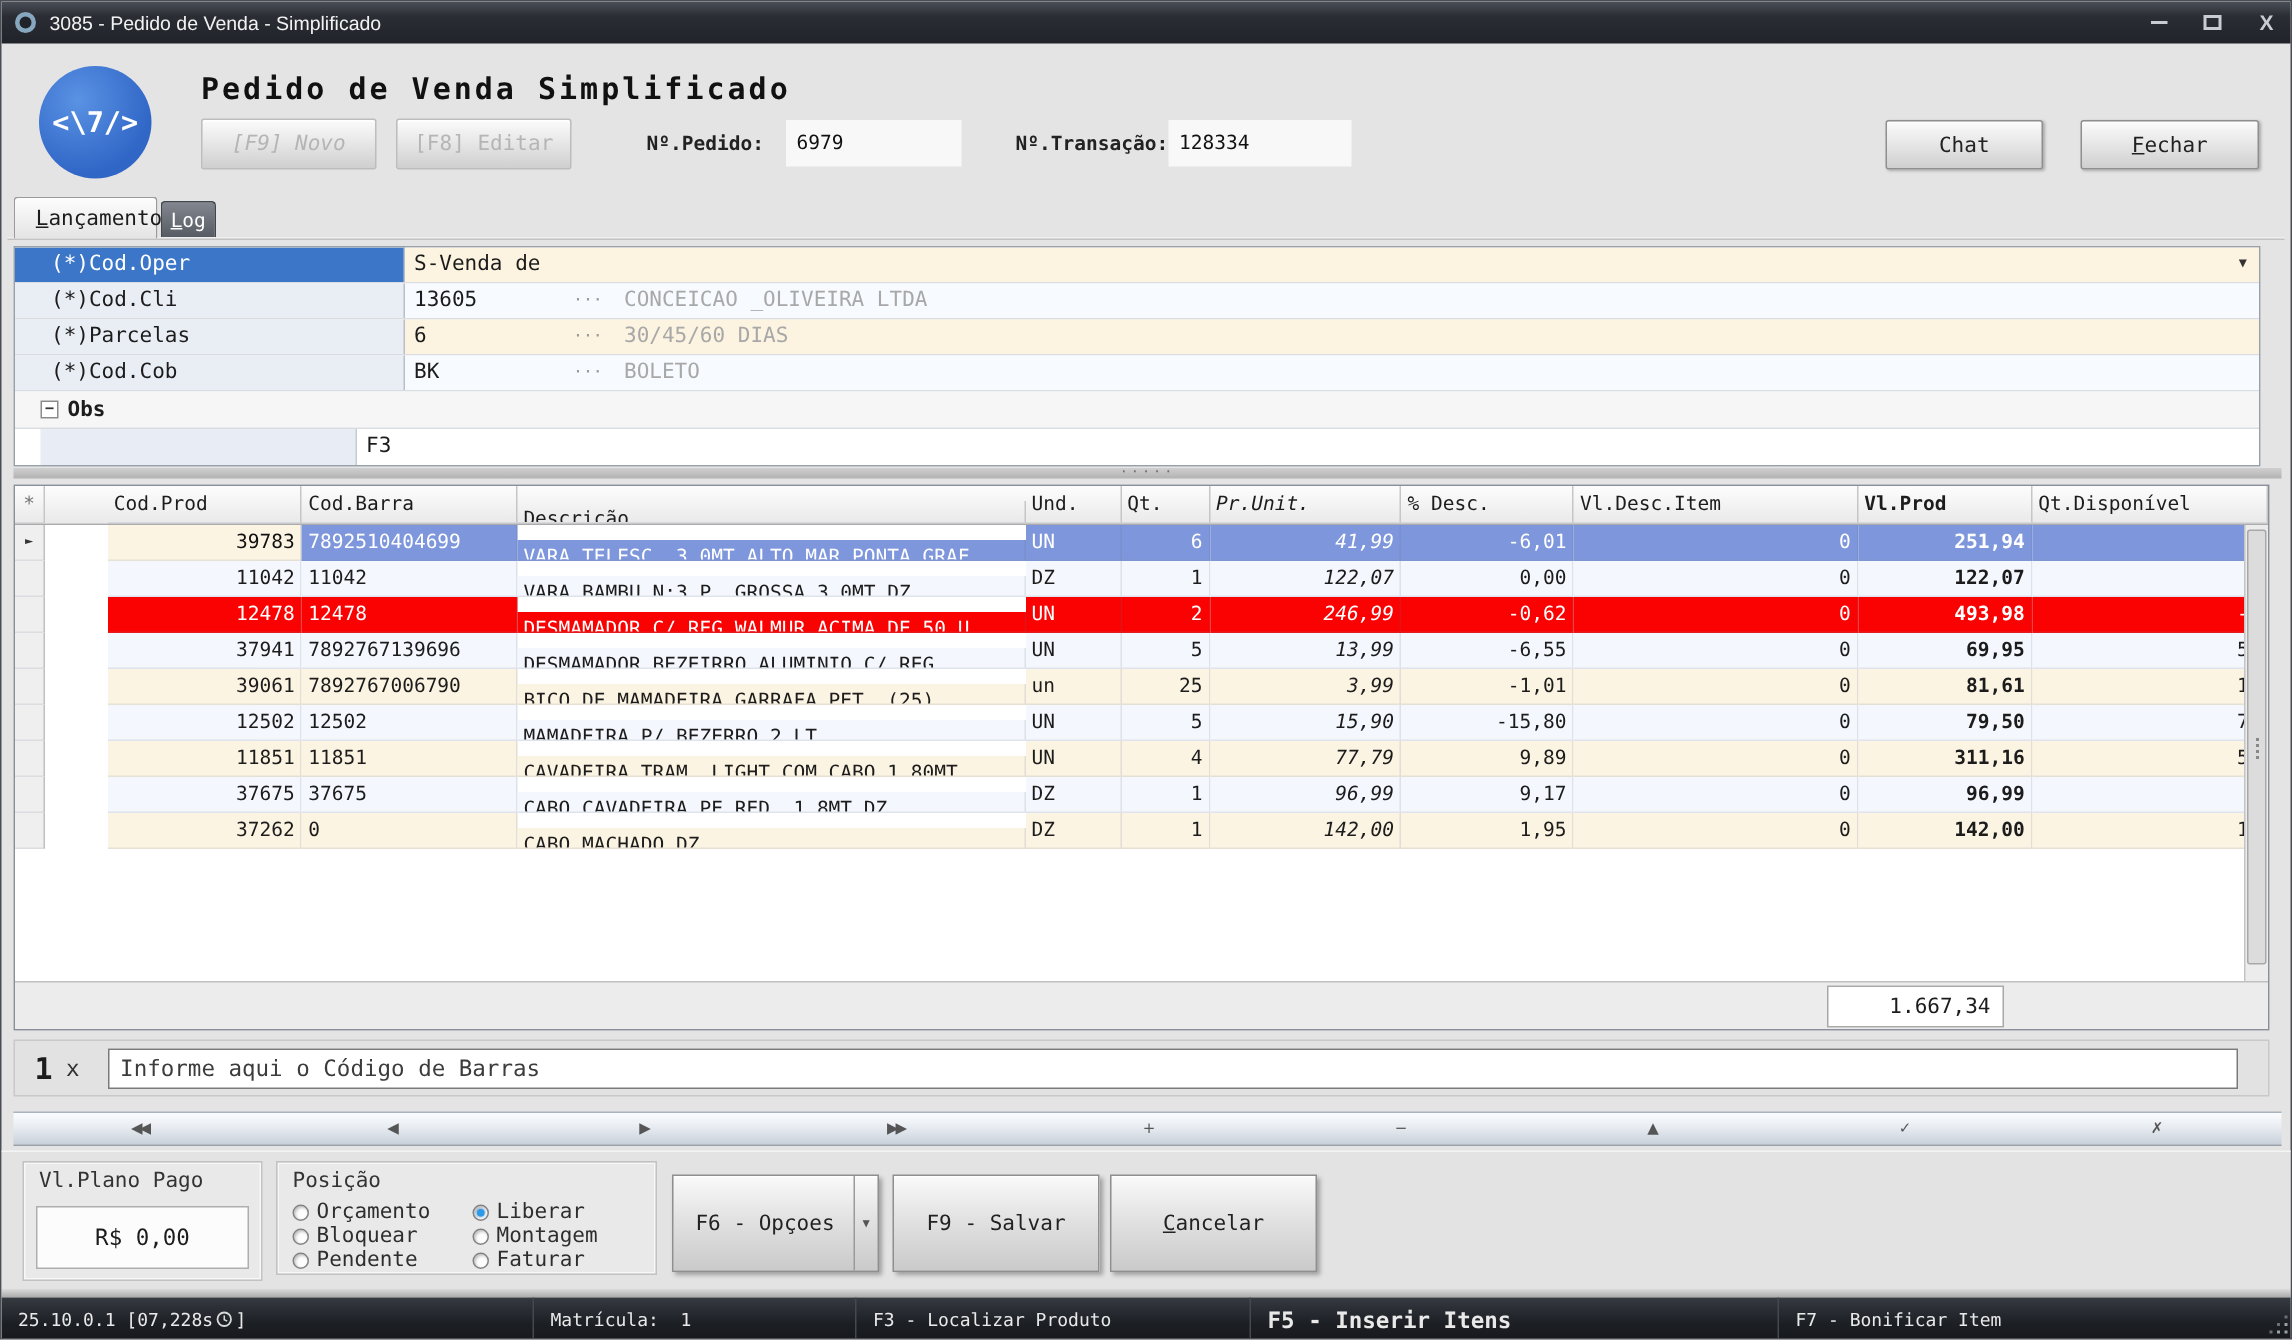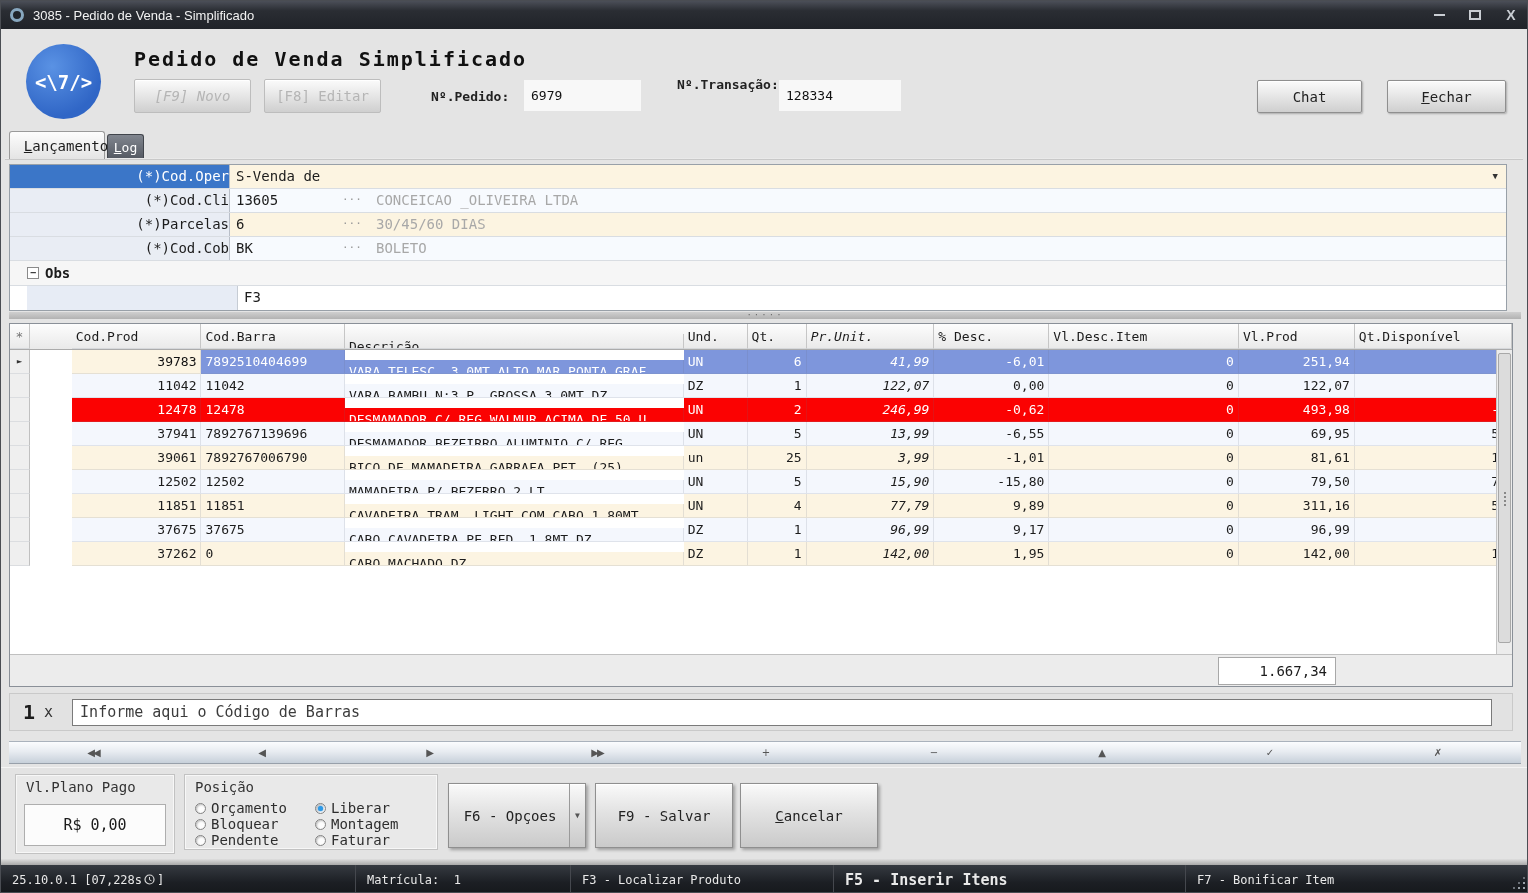--- a/index.html
+++ b/index.html
@@ -38,7 +38,7 @@
   .btn-editar { position:absolute; left:263px; top:78px; width:117px; height:34px; }
   .hdr-label { position:absolute; font-size:13px; font-weight:bold; color:#222; }
   .lbl-pedido { left:430px; top:88px; }
-  .lbl-transacao { left:676px; top:76px; }
+  .lbl-transacao { left:676px; top:88px; }
   .hdr-field { position:absolute; height:31px; top:79px; background:#f8f8f8;
     font-size:13px; line-height:31px; padding-left:7px; color:#111; }
   .fld-pedido { left:523px; width:117px; }

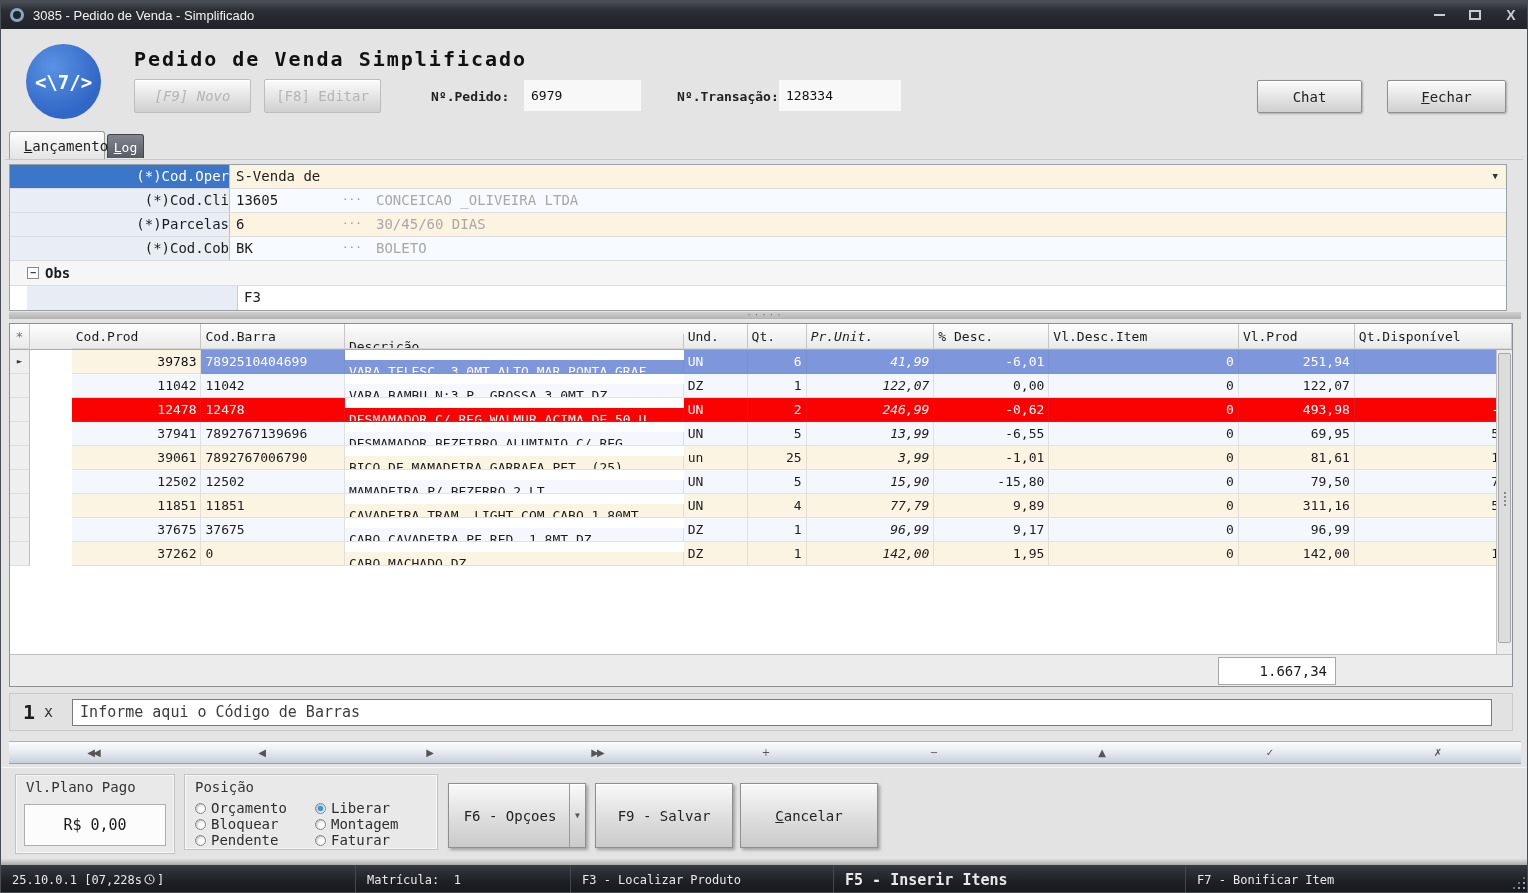--- a/index.html
+++ b/index.html
@@ -61,8 +61,8 @@
   .formbox { position:absolute; left:8px; top:163px; width:1498px; height:147px;
     background:#fff; border:1px solid #98a0a8; overflow:hidden; }
   .f-row { display:flex; height:24px; border-bottom:1px solid #d9dde2; font-size:14px; }
-  .f-label { width:220px; background:#e9edf4; border-right:1px solid #b9bfc8;
-    padding-left:3px; line-height:23px;text-align:right; }
+  .f-label { width:260px; background:#e9edf4; border-right:1px solid #b9bfc8;
+    padding-left:24px; line-height:23px; }
   .f-row.sel .f-label { background:#3b76c8; color:#fff; }
   .f-value { flex:1; display:flex; line-height:23px; position:relative; }
   .v-cream { background:#fcf4e1; }

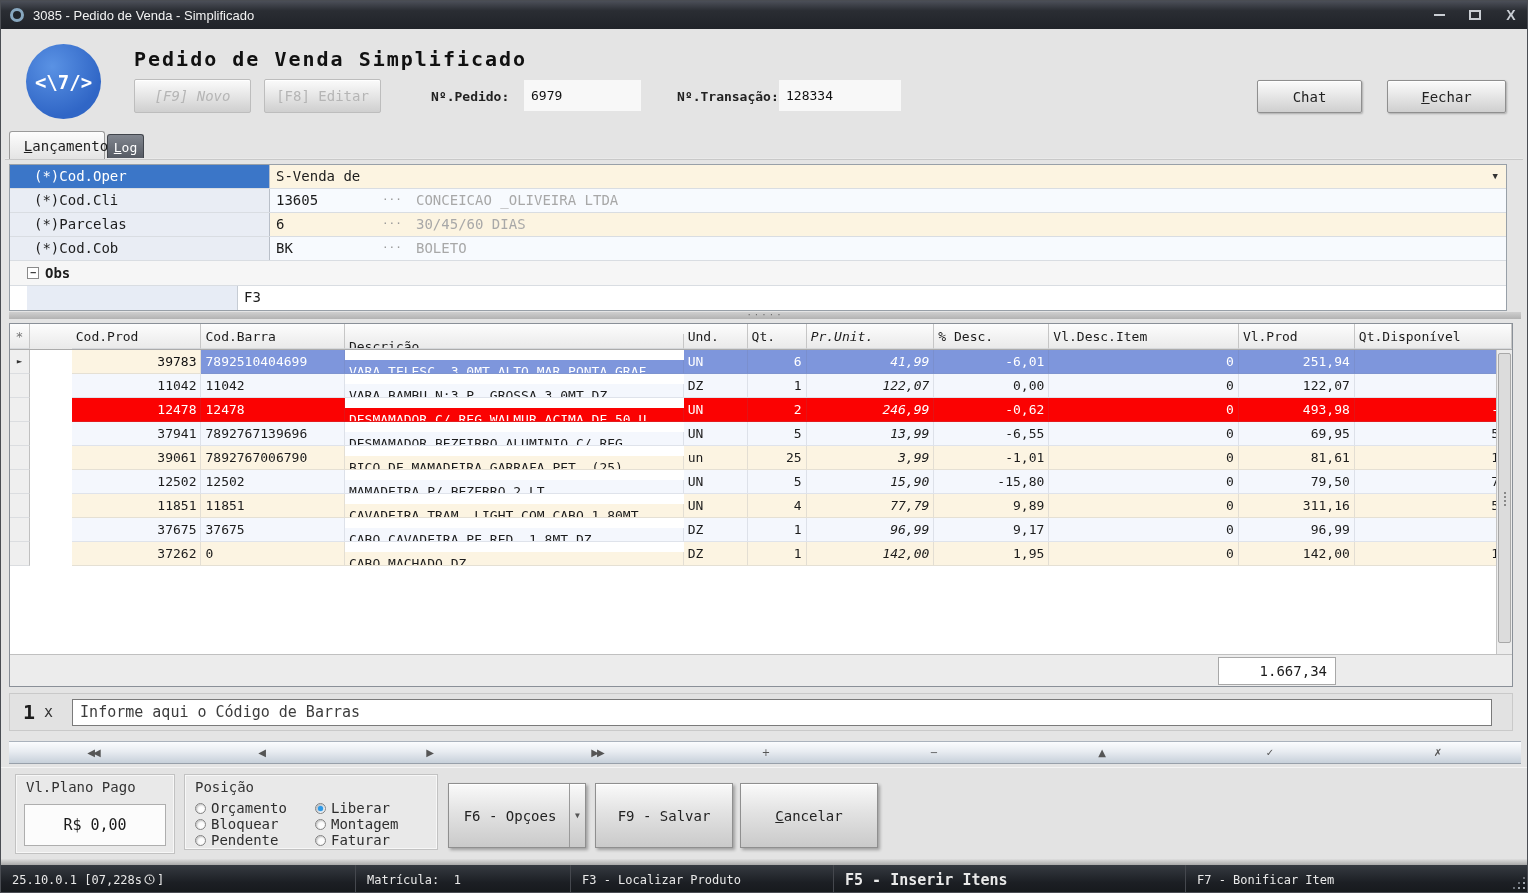--- a/index.html
+++ b/index.html
@@ -93,7 +93,7 @@
   .cell { overflow:hidden; white-space:nowrap; padding:0 4px; line-height:23px;
     border-right:1px solid rgba(100,110,130,0.16); border-bottom:1px solid rgba(130,140,155,0.18); }
   .c0{width:20px;} .c1{width:132px;margin-left:42px;} .c2{width:146px;} .c3{width:345px;margin-top:10px;} .c4{width:65px;}
-  .c5{width:60px;} .c6{width:130px;font-style:italic;} .c7{width:117px;} .c8{width:193px;} .c9{width:118px;} .c10{width:160px;}
+  .c5{width:60px;} .c6{width:130px;font-style:italic;} .c7{width:117px;} .c8{width:193px;} .c9{width:118px;font-weight:bold;} .c10{width:160px;}
   .num { text-align:right; }
   .hmark { text-align:center; color:#777; }
   .ind { background:#efefef !important; color:#333 !important; text-align:center; font-size:9px;

